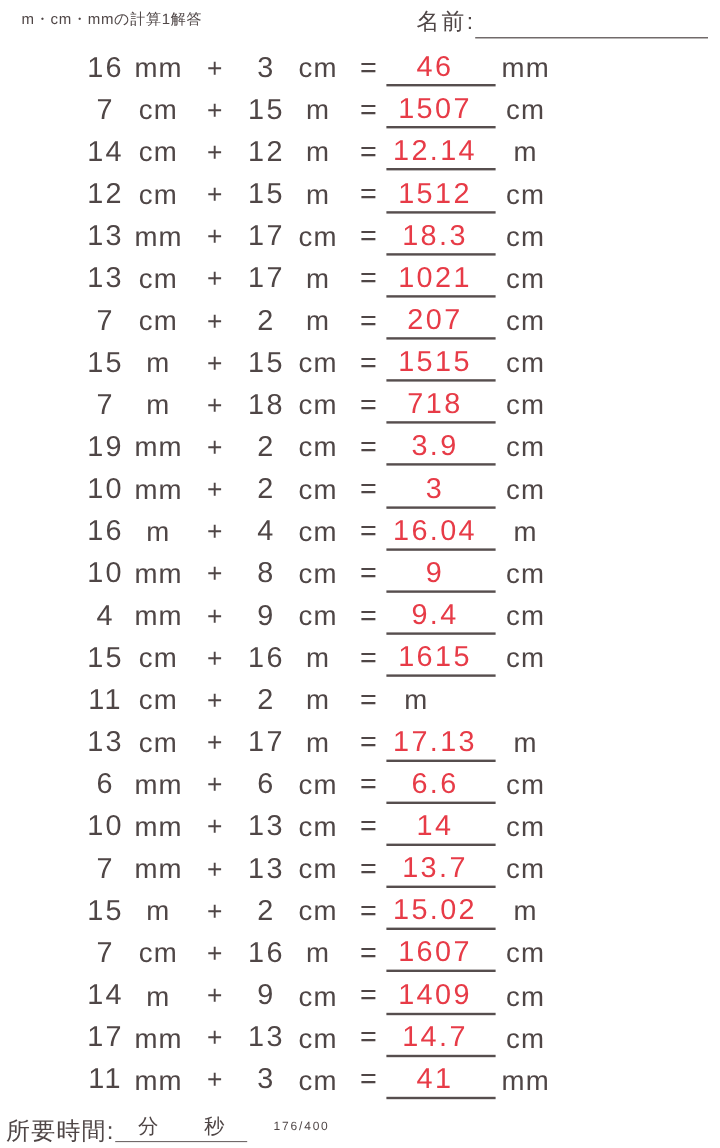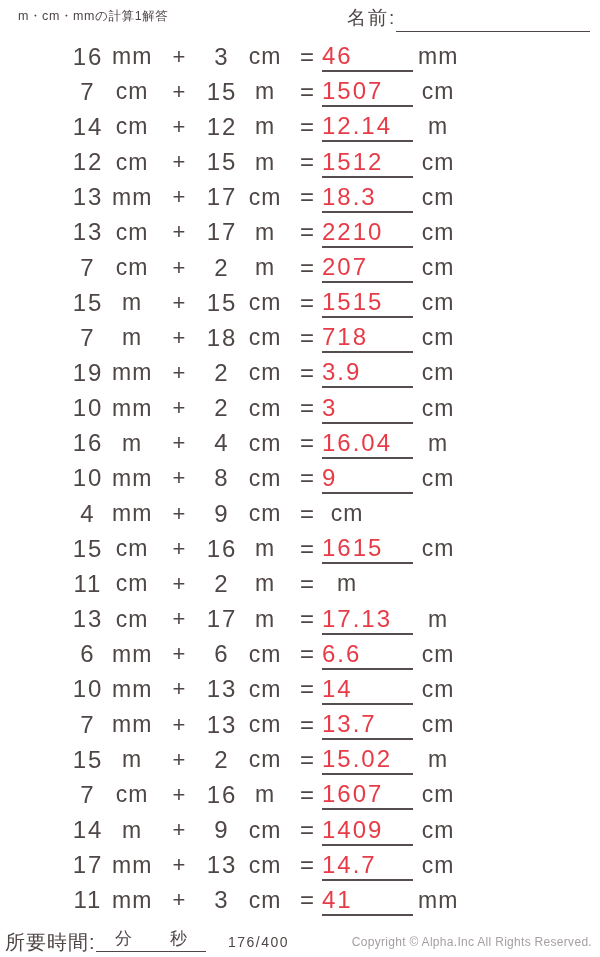--- a/index.html
+++ b/index.html
@@ -43,7 +43,7 @@
   .eq{width:30px;font-size:24px;}
   .ans{
     width:91px;box-sizing:border-box;
-    text-align:left;padding-right:10px;
+    text-align:center;padding-right:10px;
     height:31px;line-height:29px;
     border-bottom:2.2px solid var(--line,#564e4e);
     color:var(--answer-red,#e73b47);

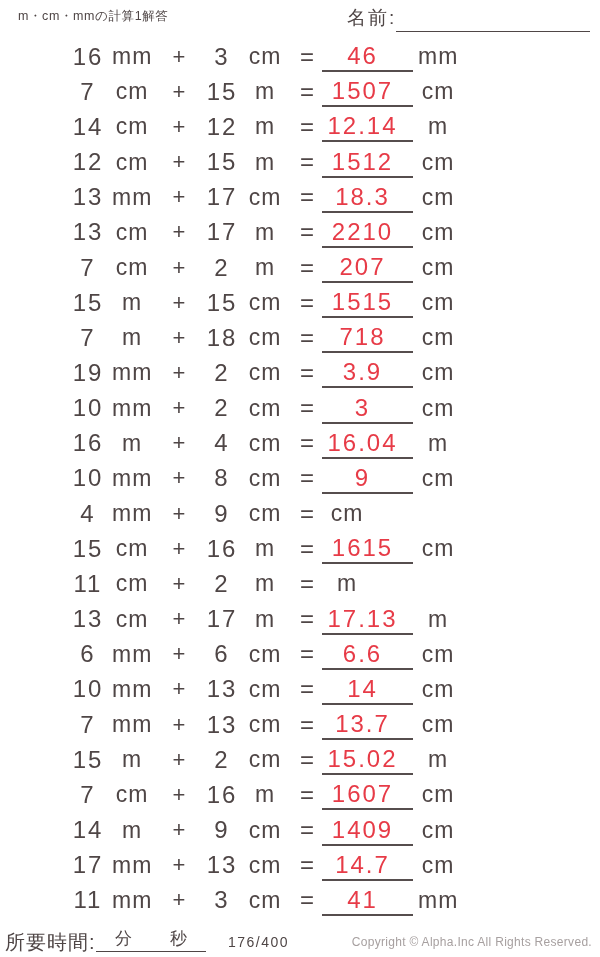--- a/index.html
+++ b/index.html
@@ -137,7 +137,7 @@
       <span class="cell num n2">17</span>
       <span class="cell unit u2">m</span>
       <span class="cell eq">=</span>
-      <span class="cell num ans">2210</span>
+      <span class="cell num ans">1021</span>
       <span class="cell unit u3">cm</span>
     </div>
 

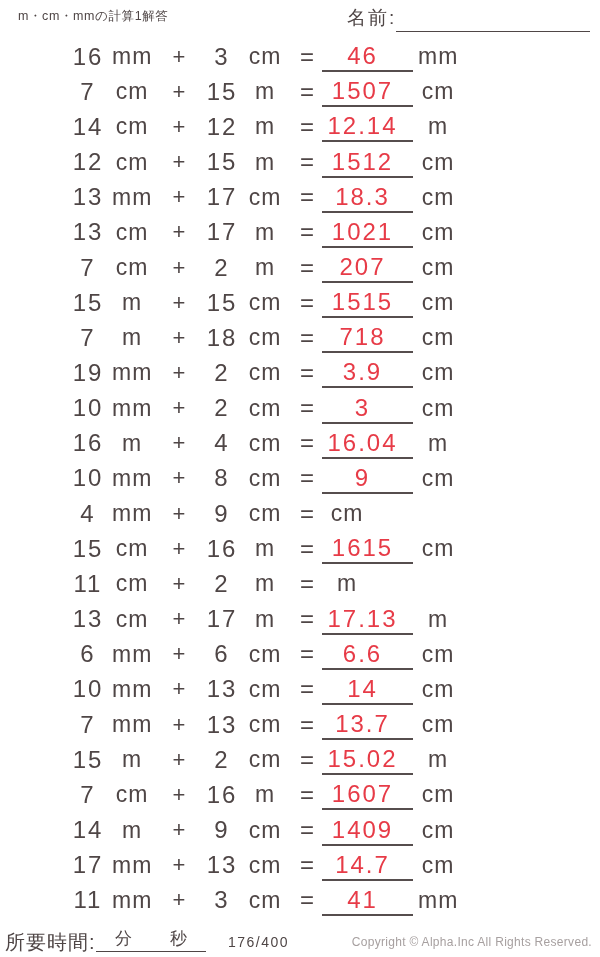--- a/index.html
+++ b/index.html
@@ -225,6 +225,7 @@
       <span class="cell num n2">9</span>
       <span class="cell unit u2">cm</span>
       <span class="cell eq">=</span>
+      <span class="cell num ans">9.4</span>
       <span class="cell unit u3">cm</span>
     </div>
 

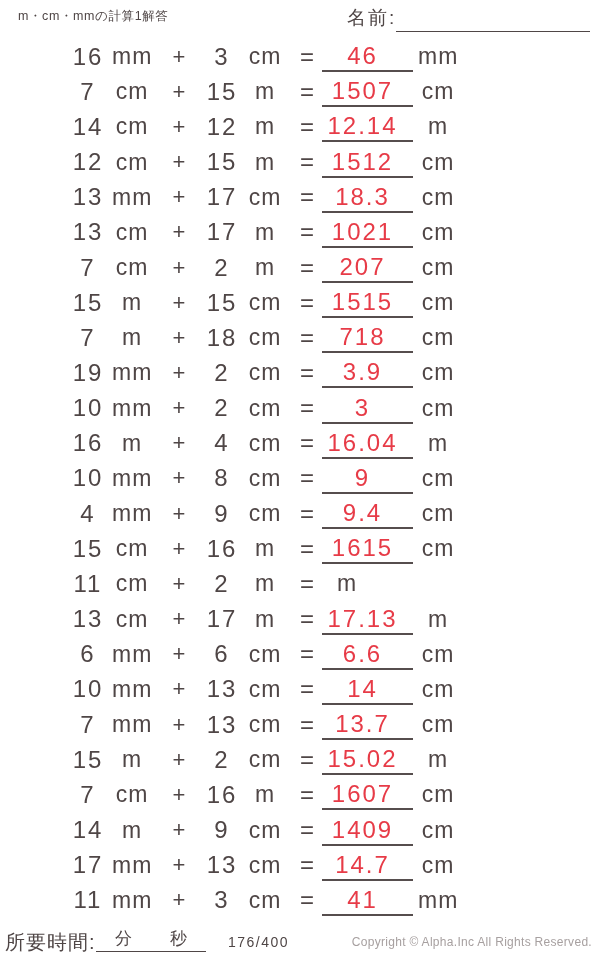--- a/index.html
+++ b/index.html
@@ -59,7 +59,7 @@
     font-size:17px;
   }
   .time-line span{padding-bottom:1px;}
-  .page-number{position:absolute;left:228px;top:8px;font-size:14px;letter-spacing:1.5px;}
+  .page-number{position:absolute;left:228px;top:8px;font-size:10px;letter-spacing:1.5px;}
   .copyright{position:absolute;right:8px;top:9px;font-size:12px;color:var(--muted,#a7a0a0);letter-spacing:.3px;}
 </style>
 </head>

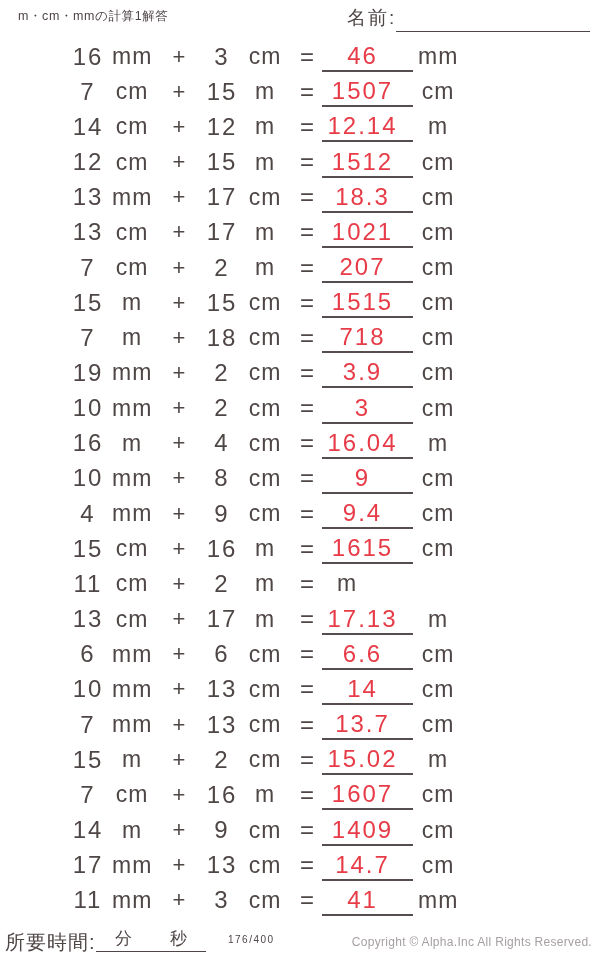--- a/index.html
+++ b/index.html
@@ -357,7 +357,6 @@
       <span>秒</span>
     </span>
     <span class="page-number">176/400</span>
-    <span class="copyright">Copyright © Alpha.Inc All Rights Reserved.</span>
   </div>
 
 </div>

